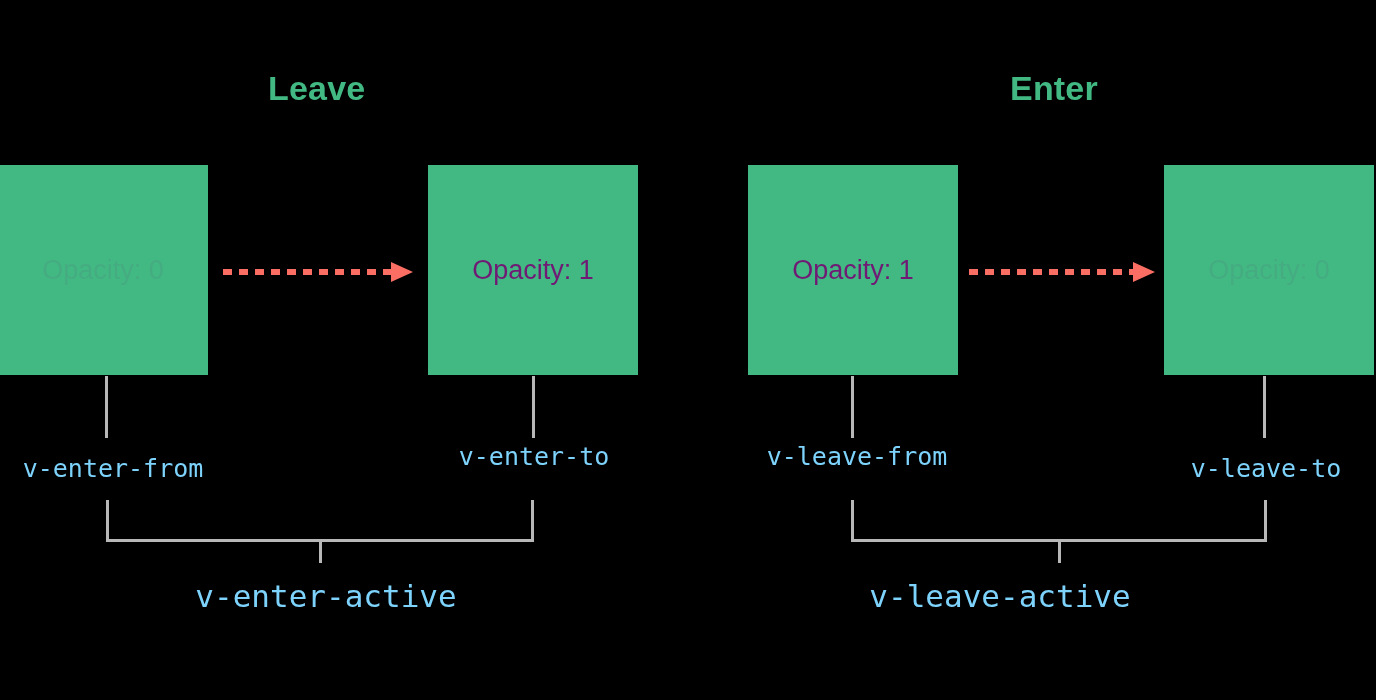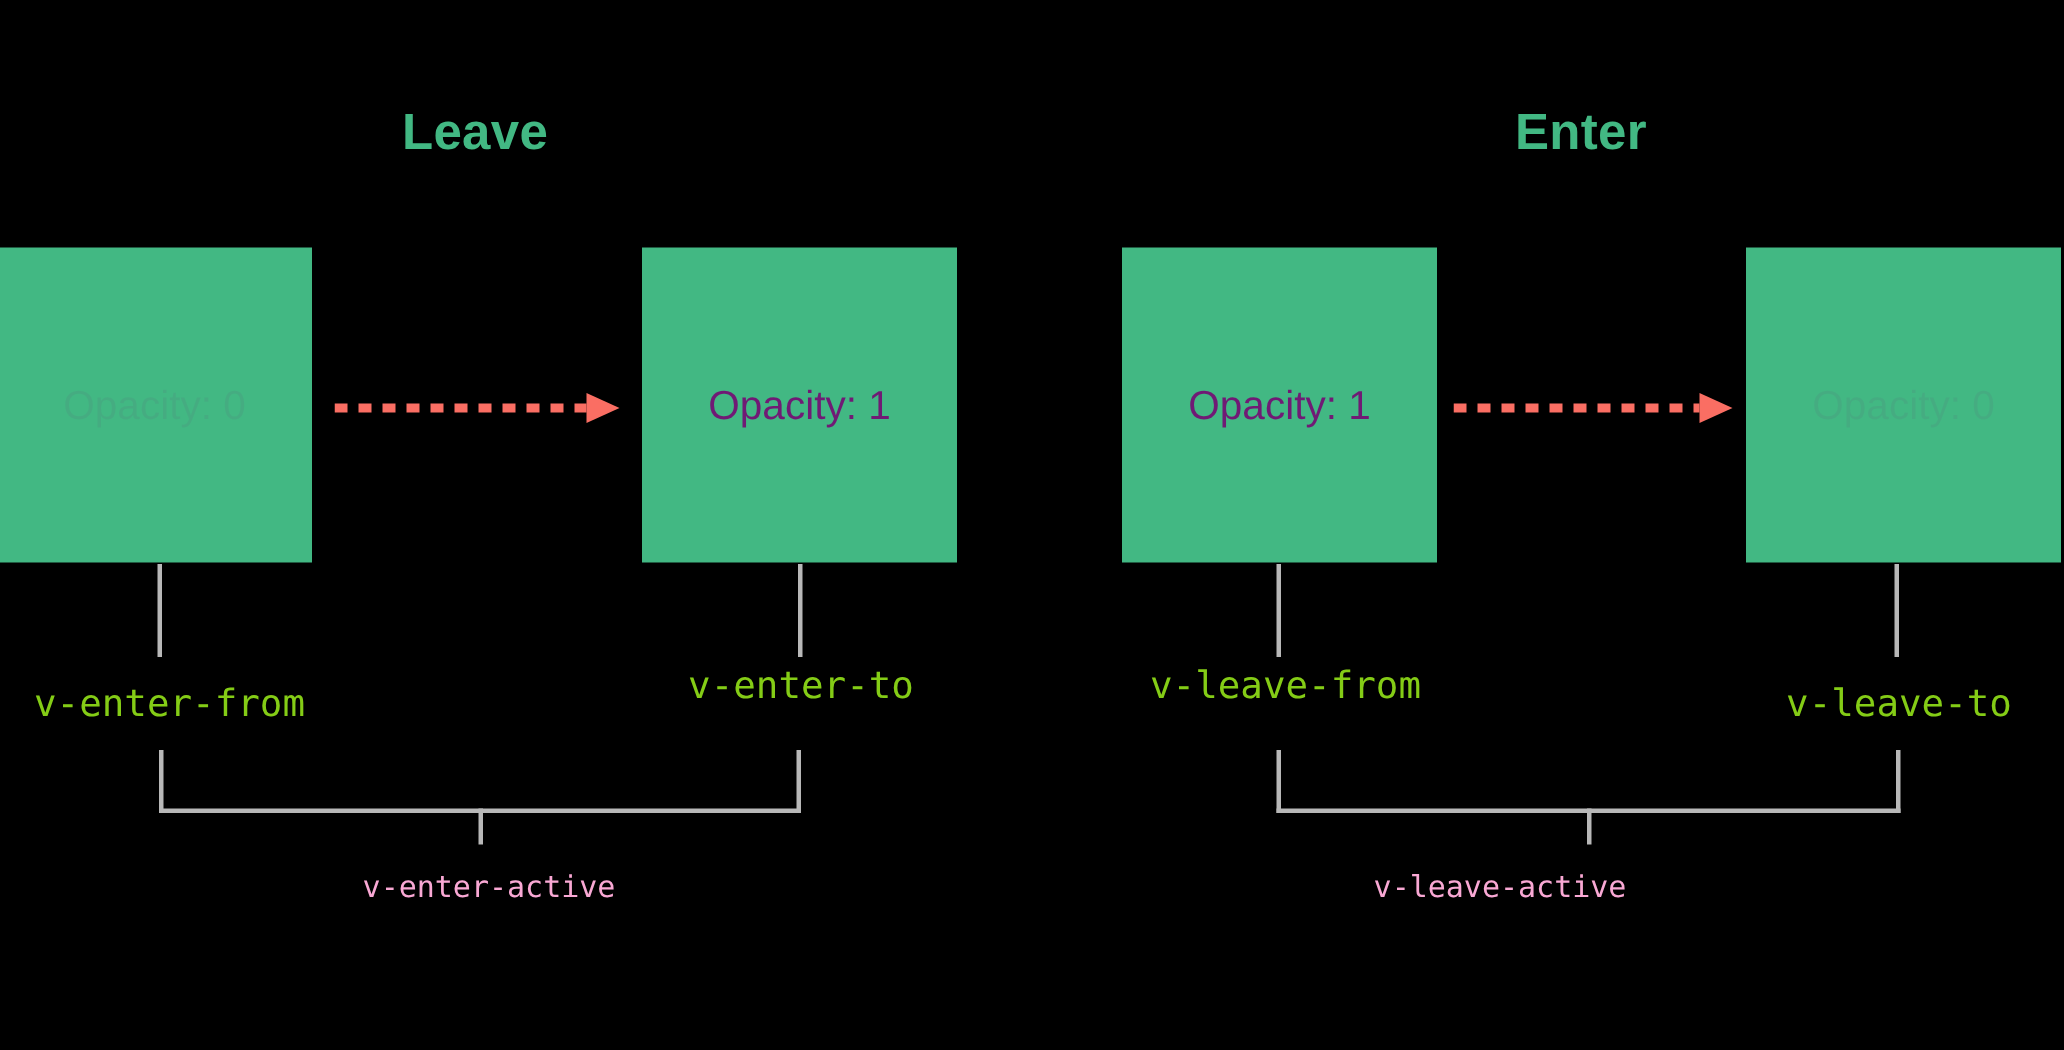--- a/index.html
+++ b/index.html
@@ -101,7 +101,7 @@
     position: absolute;
     font-family: "DejaVu Sans Mono", monospace;
     font-size: 25px;
-    color: #84cc16;
+    color: #7dd3fc;
     white-space: nowrap;
     transform: translateX(-50%);
     line-height: 1;

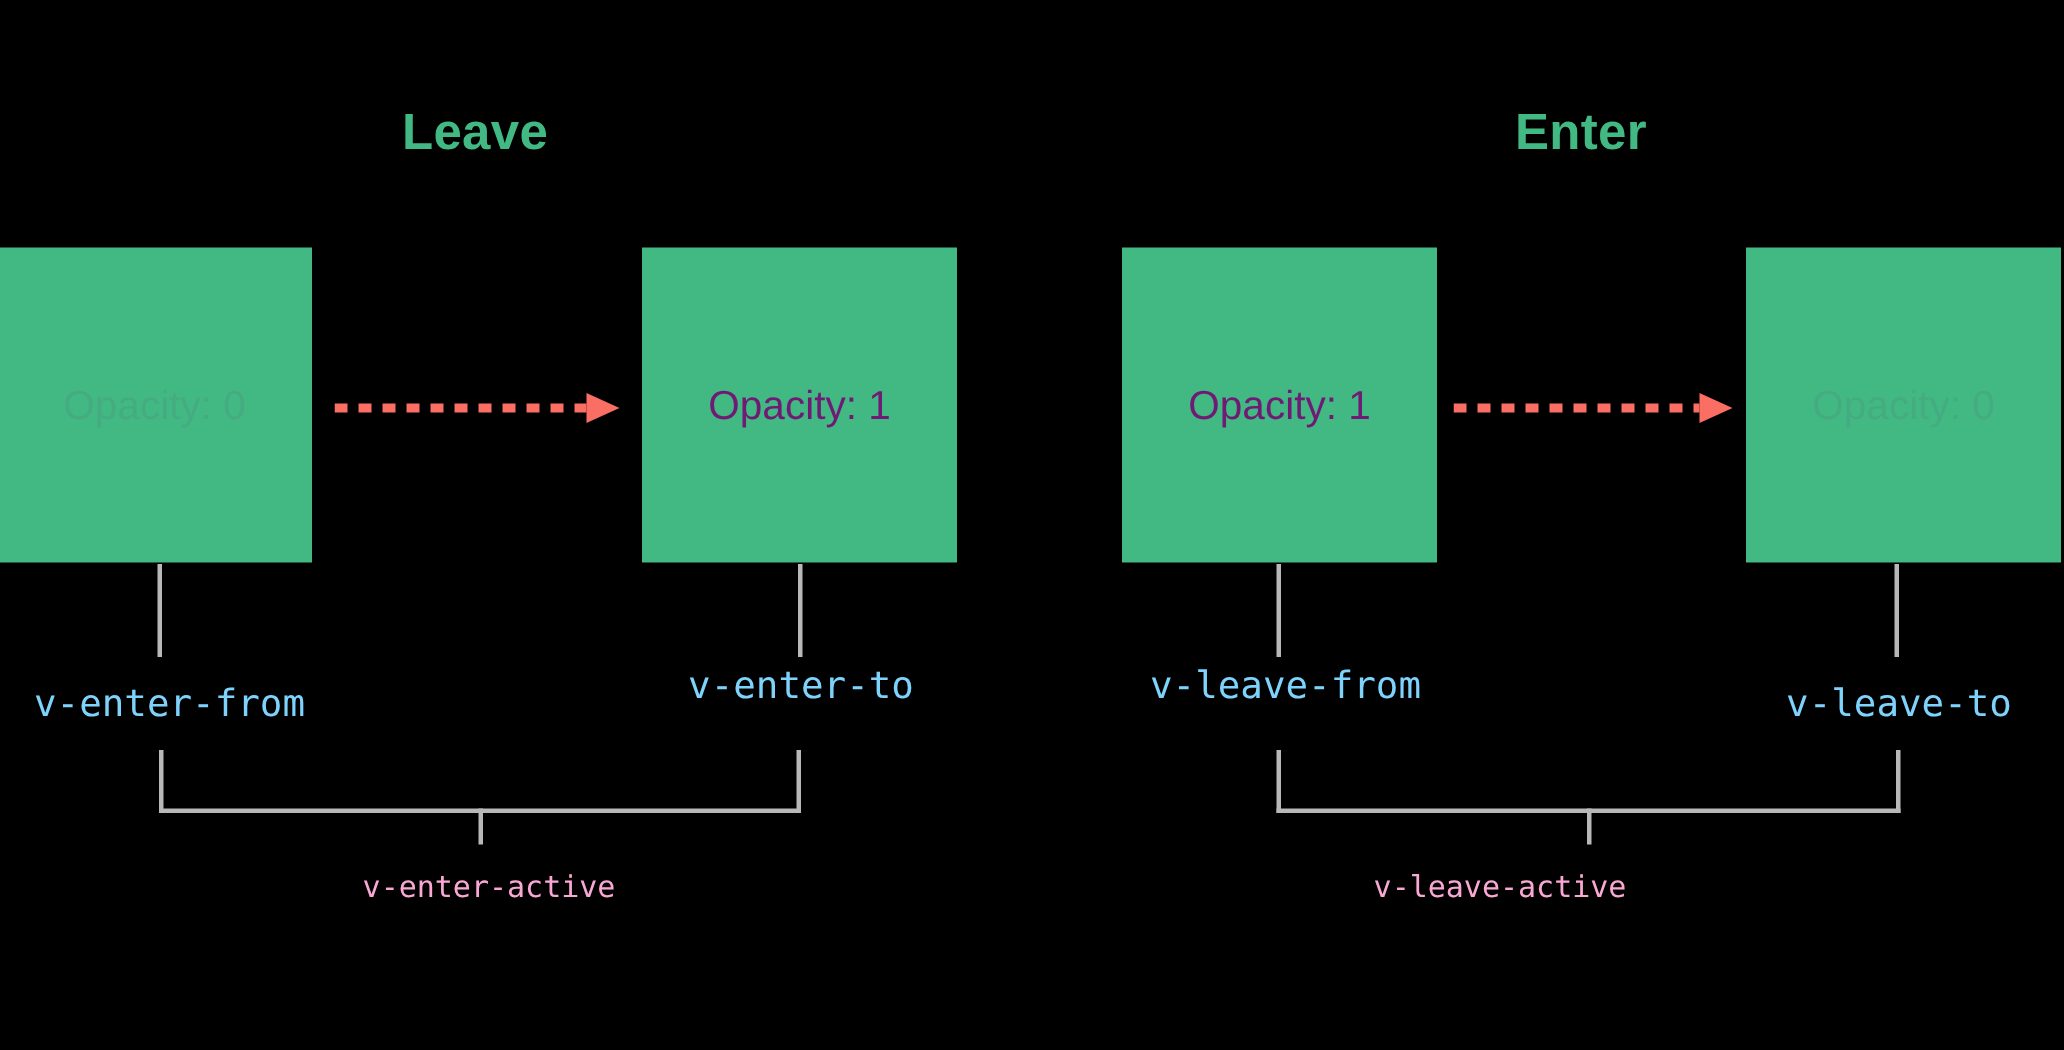--- a/index.html
+++ b/index.html
@@ -137,8 +137,8 @@
   .active-label {
     position: absolute;
     font-family: "DejaVu Sans Mono", monospace;
-    font-size: 20px;
-    color: #f9a8d4;
+    font-size: 31px;
+    color: #7dd3fc;
     white-space: nowrap;
     transform: translateX(-50%);
     line-height: 1;

